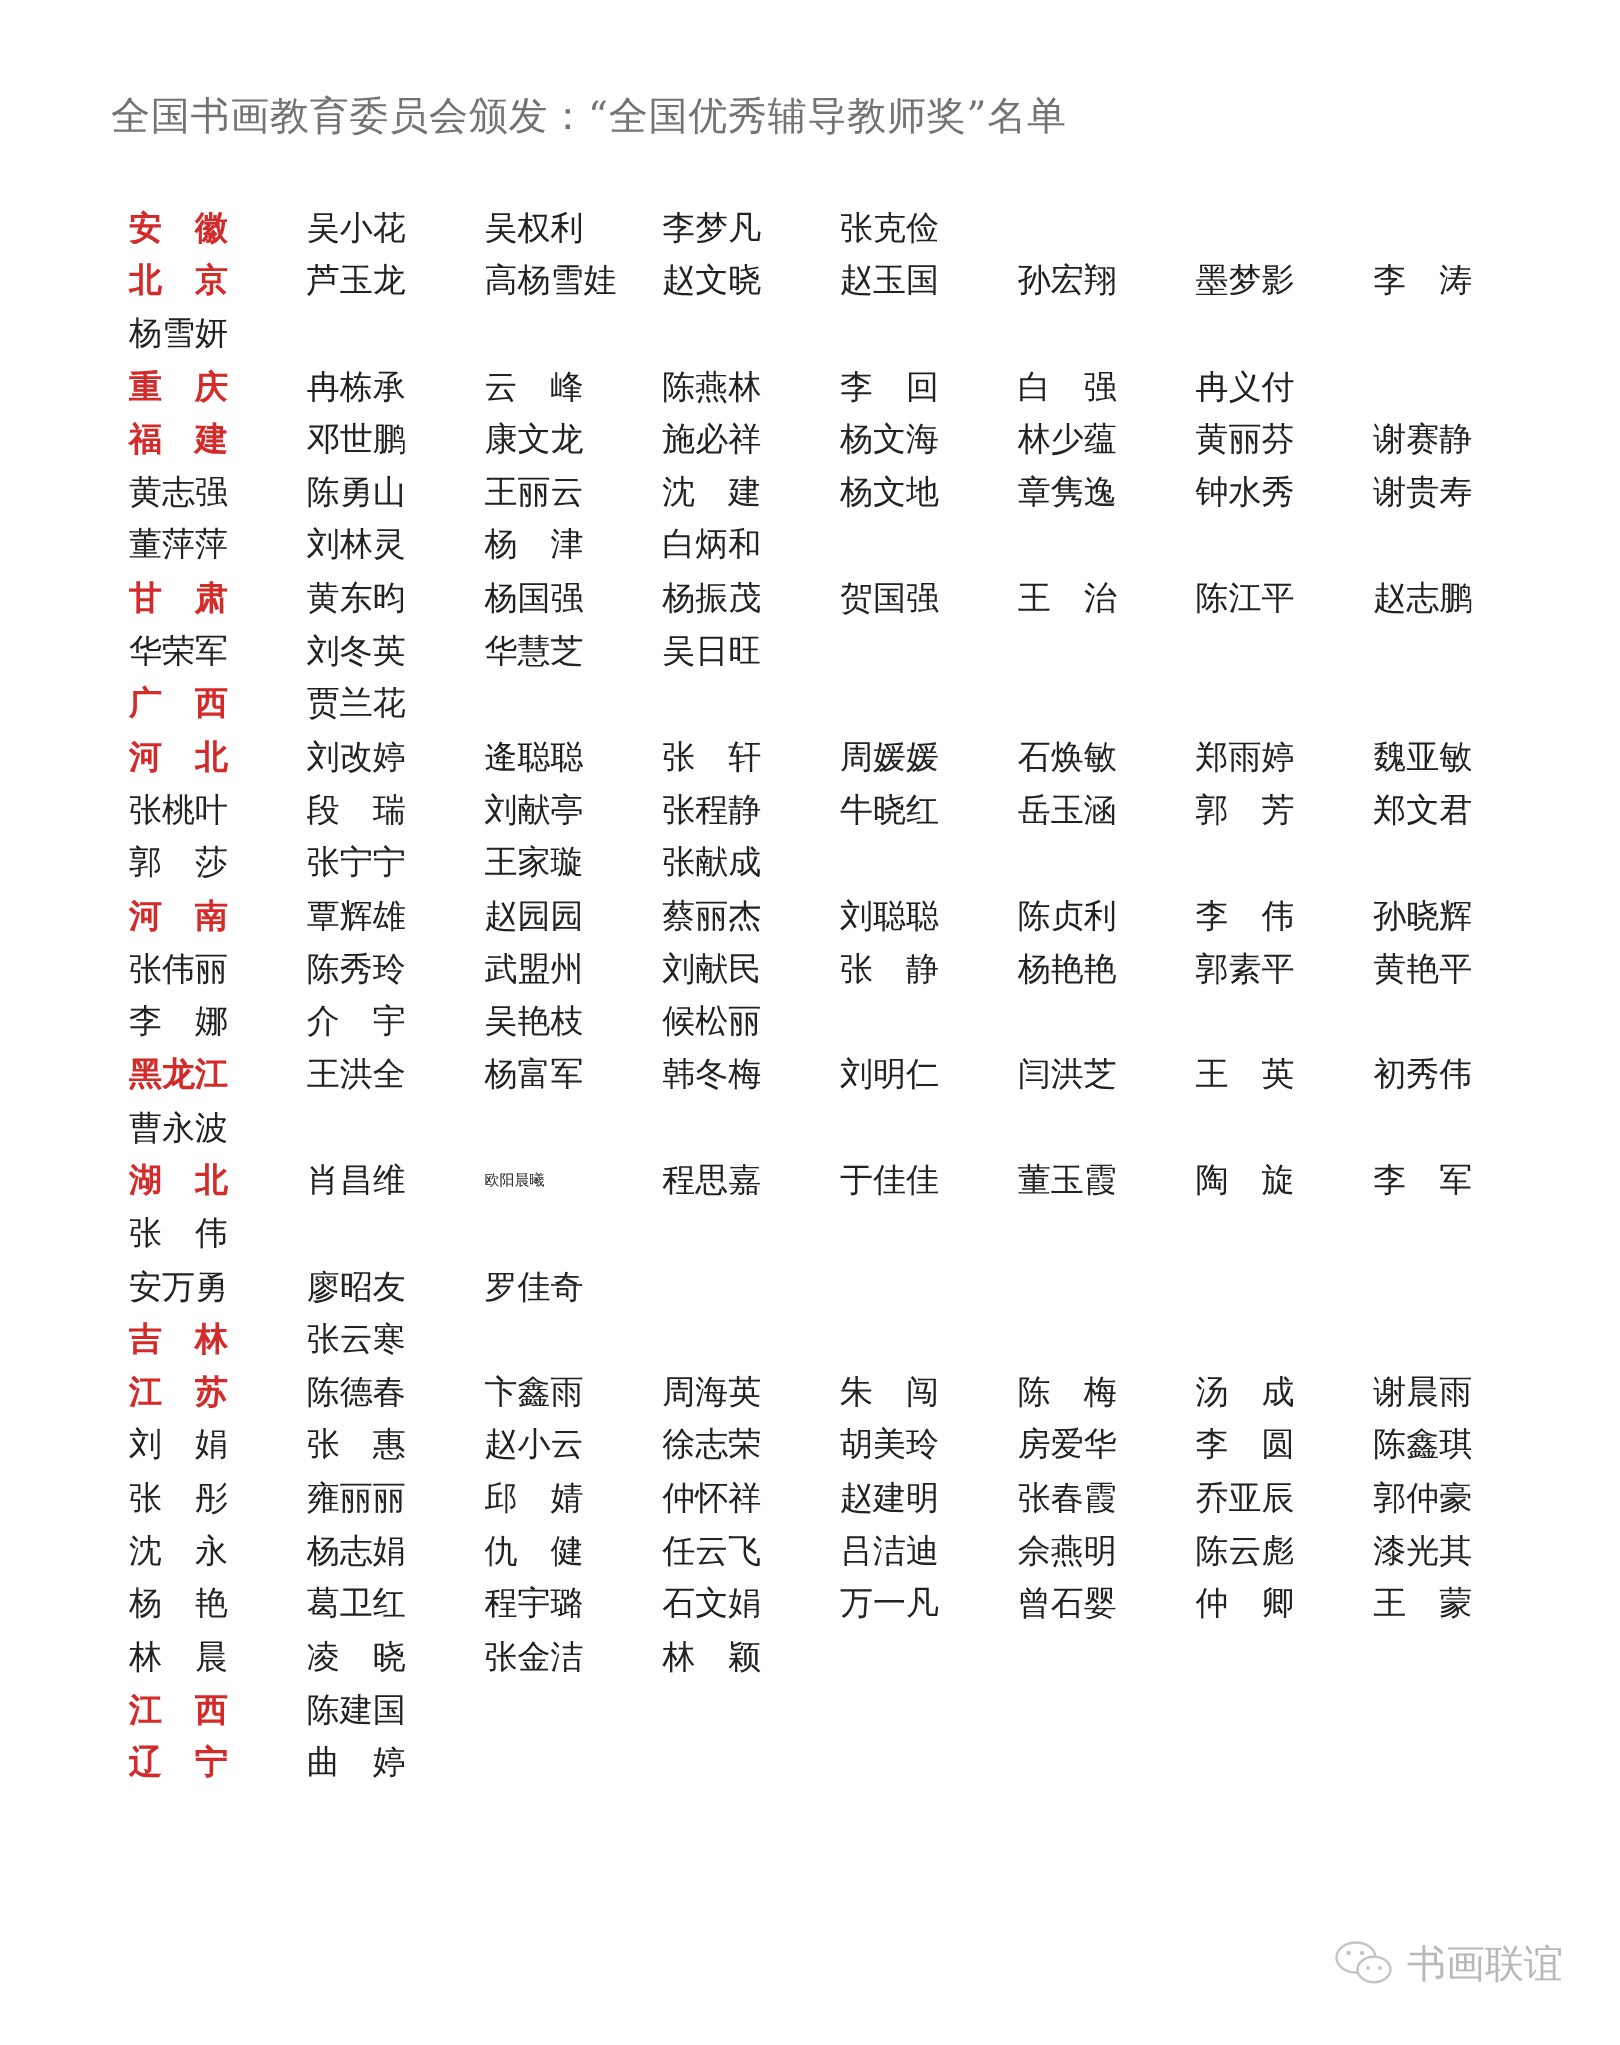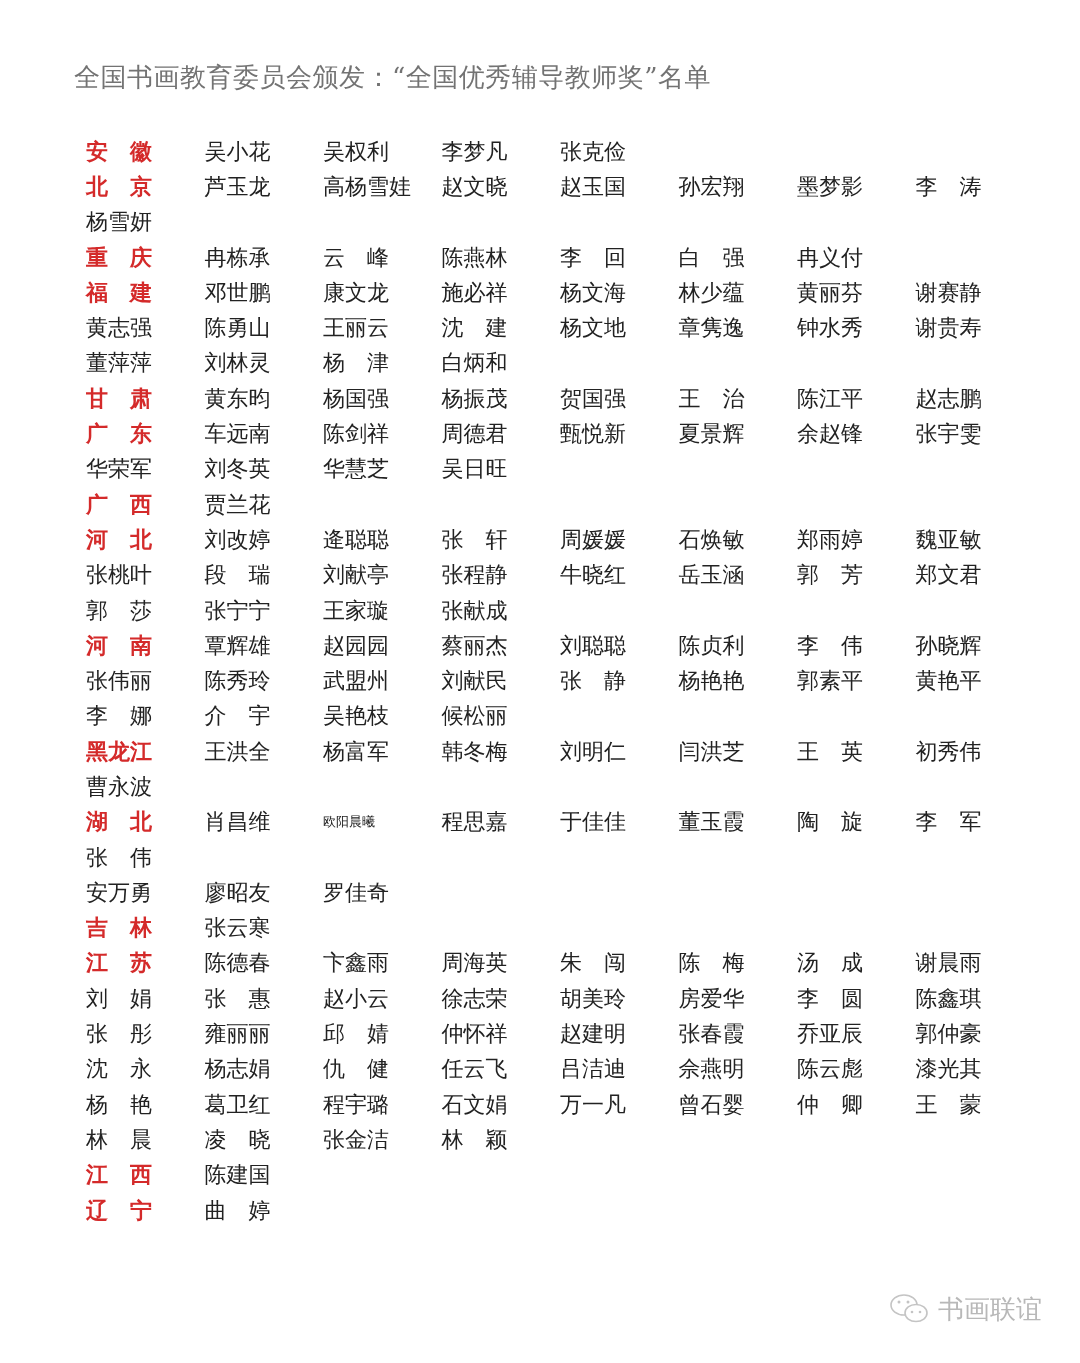--- a/index.html
+++ b/index.html
@@ -88,16 +88,6 @@
       <span class="cell">赵志鹏</span>
     </div>
     <div class="row">
-      <span class="cell prov">广　东</span>
-      <span class="cell">车远南</span>
-      <span class="cell">陈剑祥</span>
-      <span class="cell">周德君</span>
-      <span class="cell">甄悦新</span>
-      <span class="cell">夏景辉</span>
-      <span class="cell">余赵锋</span>
-      <span class="cell">张宇雯</span>
-    </div>
-    <div class="row">
       <span class="cell">华荣军</span>
       <span class="cell">刘冬英</span>
       <span class="cell">华慧芝</span>

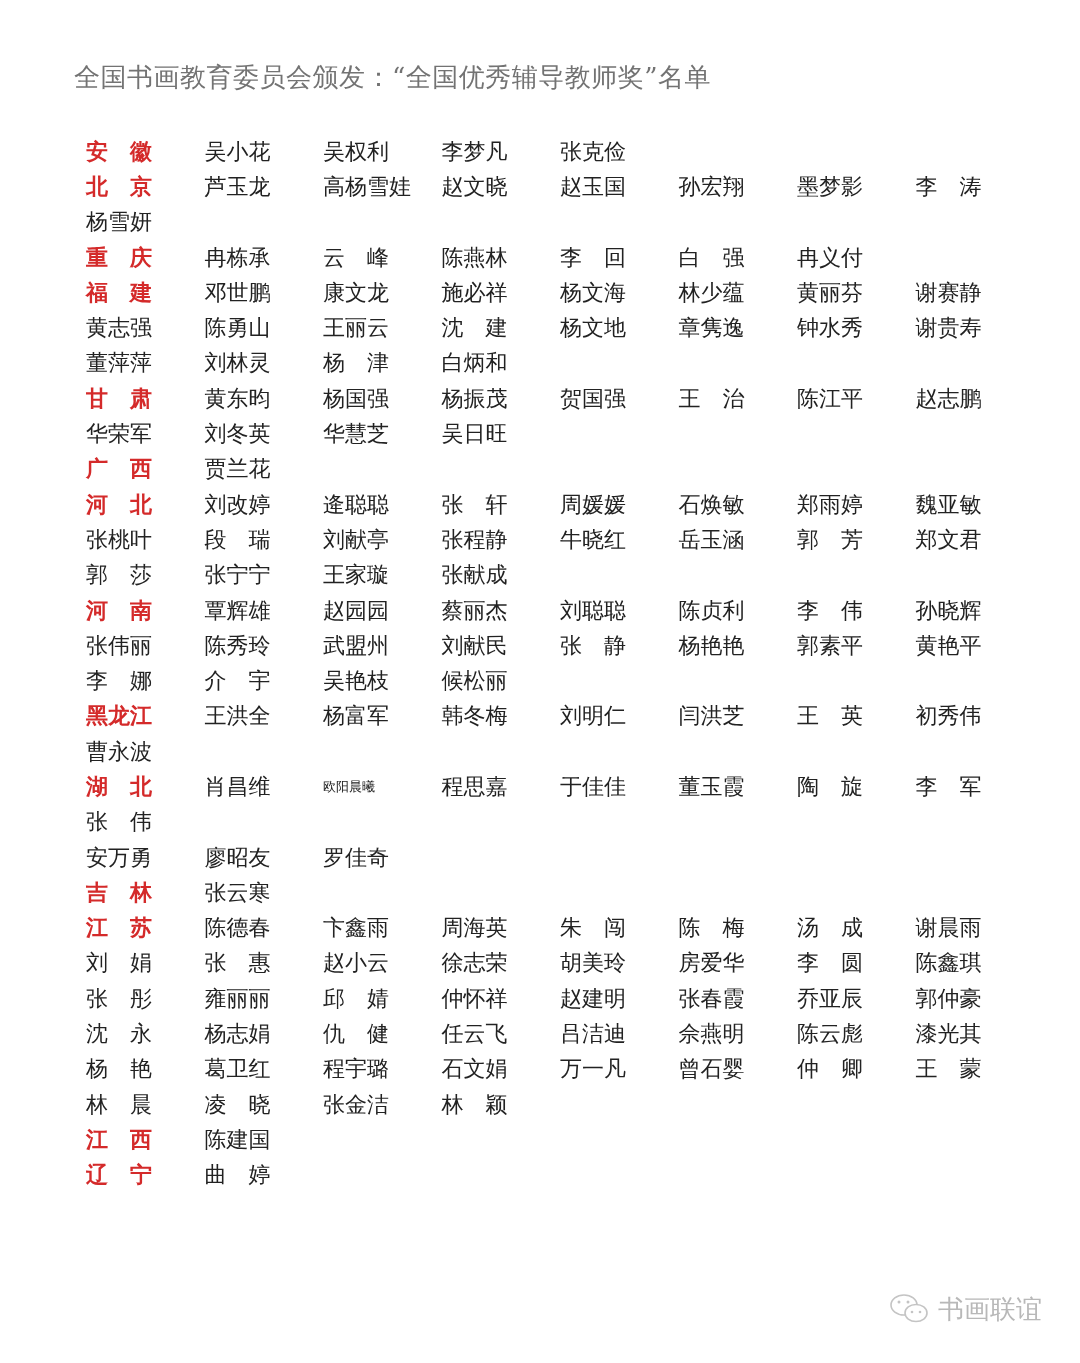--- a/index.html
+++ b/index.html
@@ -11,7 +11,7 @@
   .row { height: 35.3px; display: flex; align-items: center; }
   .cell { width: 118.5px; font-size: 22px; white-space: nowrap; flex: none; }
   .prov { color: #d42a2a; font-weight: bold; }
-  .small { font-size: 13px; }
+  .small { font-size: 10px; }
   .watermark { position: absolute; left: 888px; top: 1292px; display: flex; 
                color: #b8b8b8; font-size: 26px; font-family: "DejaVu Sans", sans-serif; }
   .wm-icon { width: 44px; height: 34px; margin-right: 6px; }

